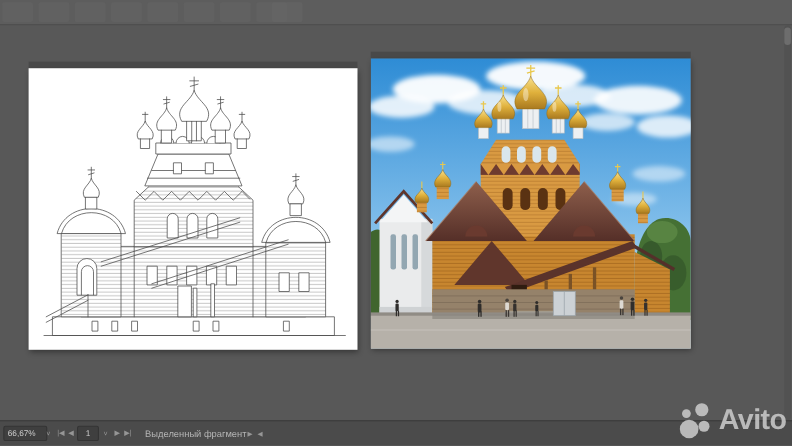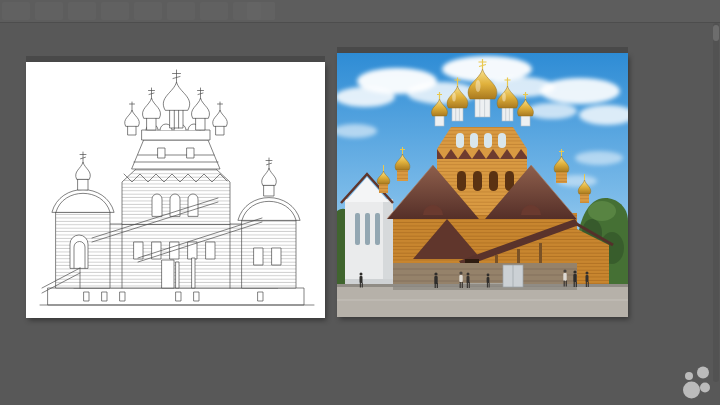--- a/index.html
+++ b/index.html
@@ -406,6 +406,19 @@
     <div class="vthumb"></div>
   </div>
 
+  <div class="statusbar">
+    <div class="zoombox">66,67%</div>
+    <span class="sb-ic chev-zoom">˅</span>
+    <span class="sb-ic nav-first">|◀</span>
+    <span class="sb-ic nav-prev">◀</span>
+    <div class="abox">1</div>
+    <span class="sb-ic chev-ab">˅</span>
+    <span class="sb-ic nav-next">▶</span>
+    <span class="sb-ic nav-last">▶|</span>
+    <div class="statustext">Выделенный фрагмент</div>
+    <span class="sb-ic fly1">▶</span>
+    <span class="sb-ic fly2">◀</span>
+  </div>
 
   <div class="watermark">
     <svg width="34" height="36" viewBox="0 0 34 36">

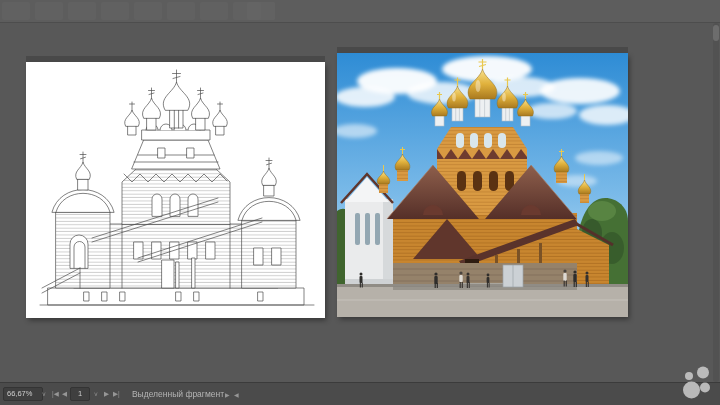--- a/index.html
+++ b/index.html
@@ -429,6 +429,7 @@
         <circle cx="24" cy="23.5" r="5"></circle>
       </g>
     </svg>
+    <span class="brand">Avito</span>
   </div>
 
 </div>

